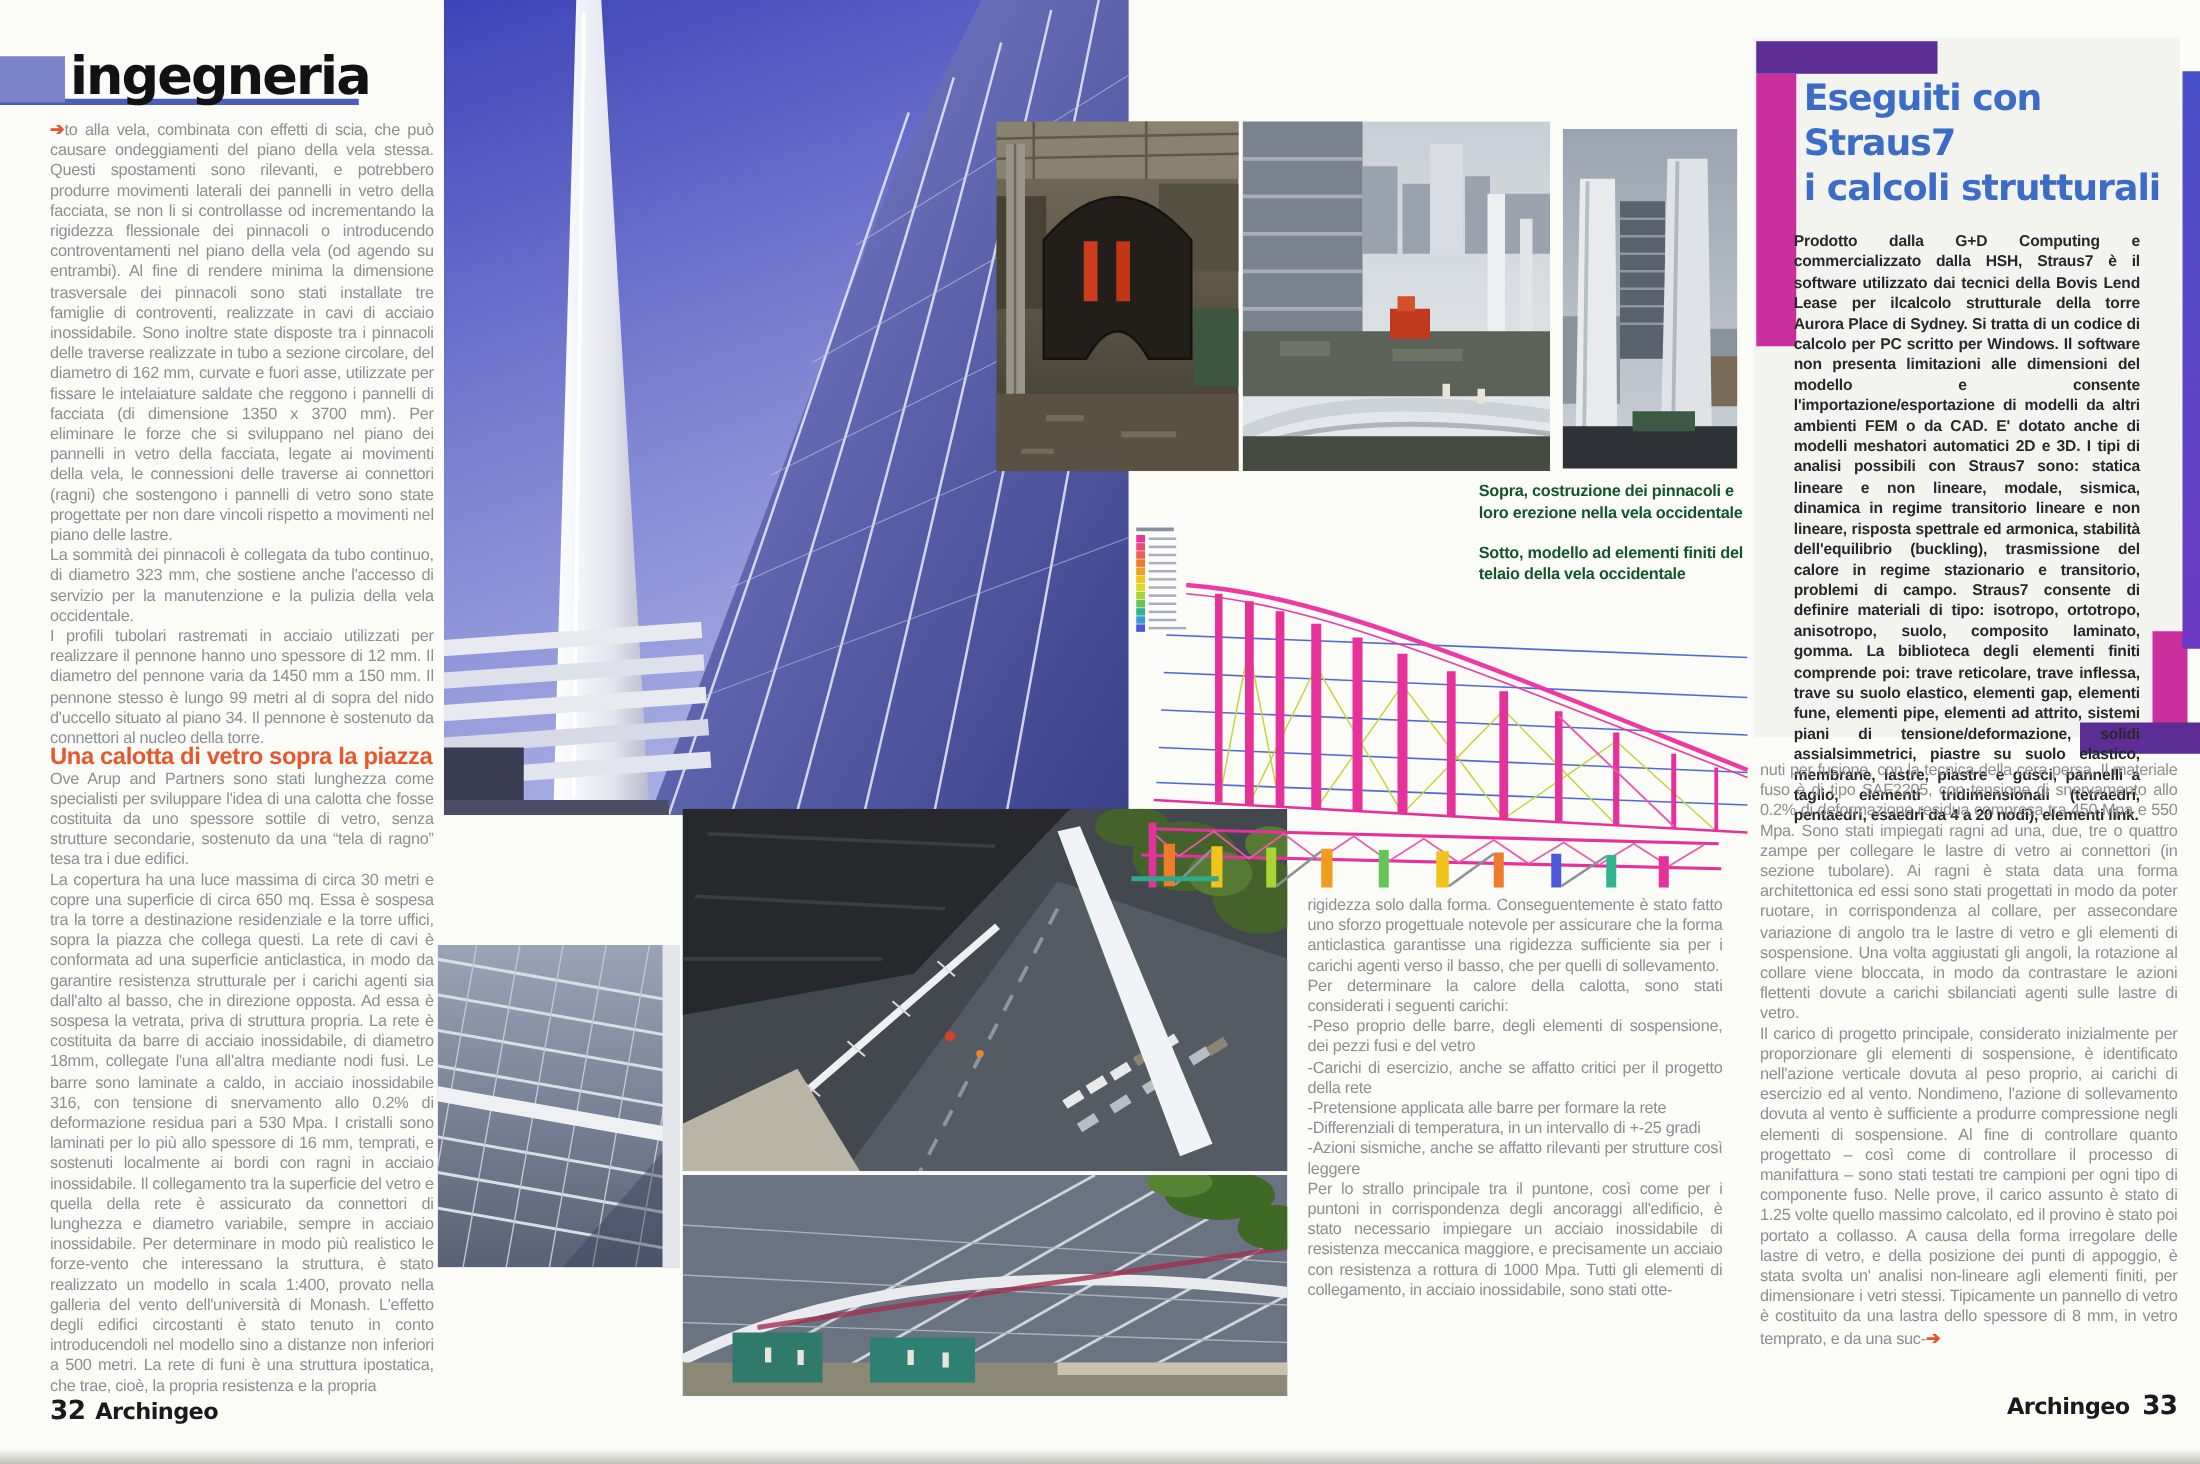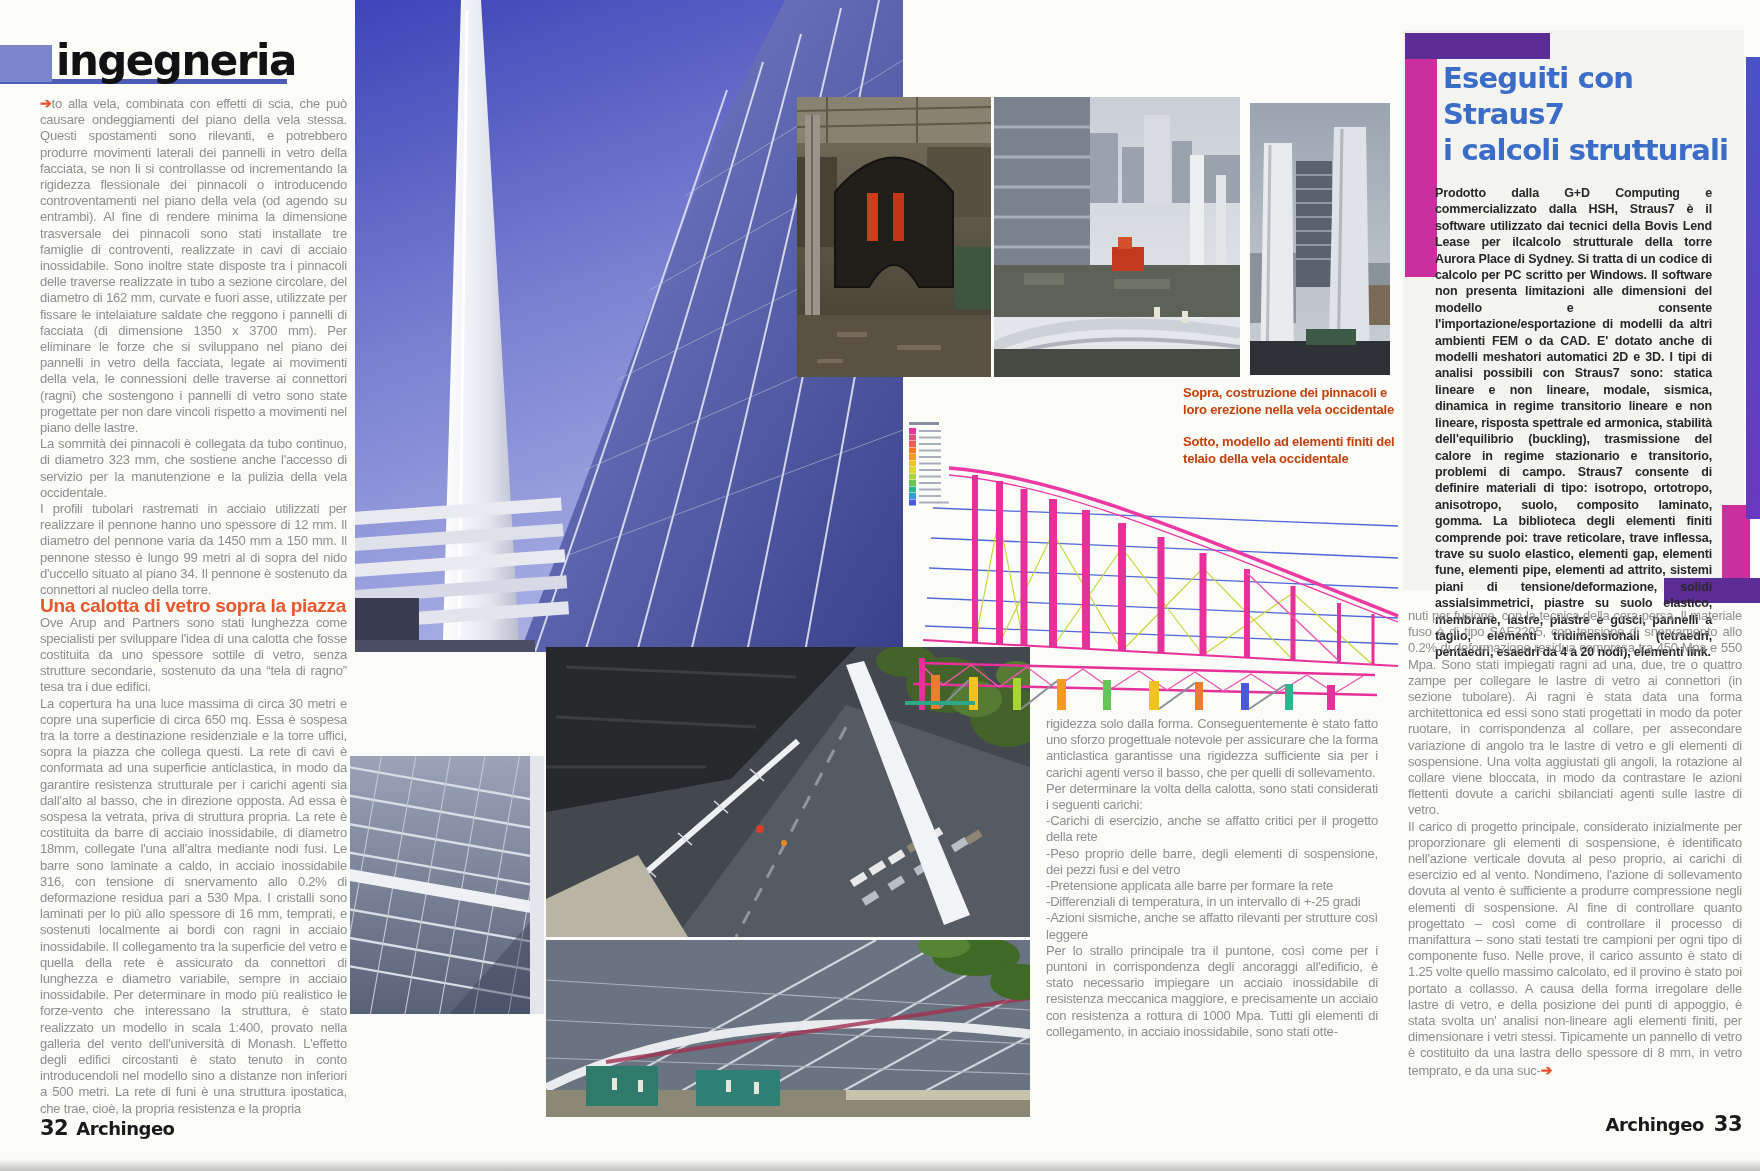--- a/index.html
+++ b/index.html
@@ -30,7 +30,7 @@
   }
   
   .captions{position:absolute;left:1183px;top:384px;width:228px;}
-  .captions p{margin:0 0 15px;font-size:13px;line-height:17px;color:#c2410c;font-weight:bold;letter-spacing:-0.2px;}
+  .captions p{margin:0 0 15px;font-size:13px;line-height:17px;color:#14532d;font-weight:bold;letter-spacing:-0.2px;}
   
   .sidebar-panel{position:absolute;left:1403px;top:30px;width:341px;height:560px;background:#f3f3ef;}
   .deco-purple-top{position:absolute;left:1405px;top:33px;width:145px;height:26px;background:var(--purple,#5d2d96);}

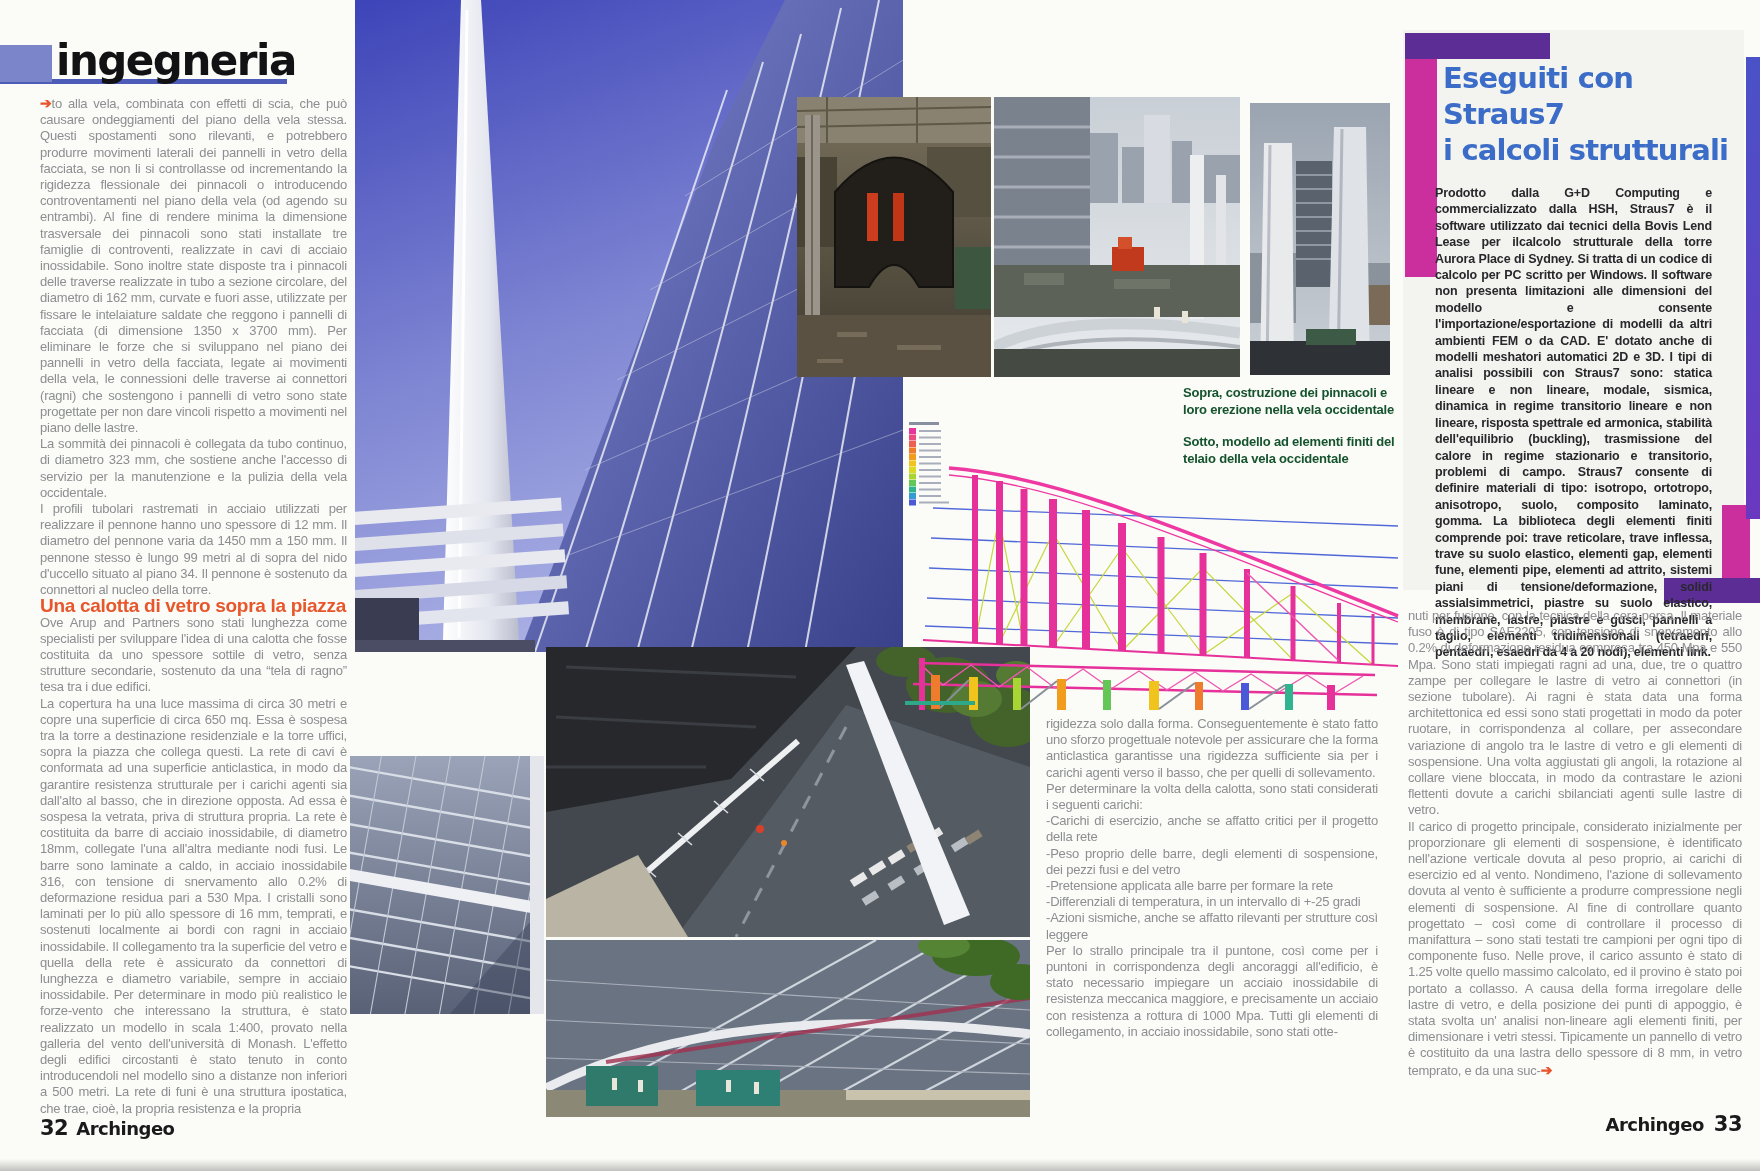--- a/index.html
+++ b/index.html
@@ -465,7 +465,7 @@
 
   <div class="col col-mid">
     <p>rigidezza solo dalla forma. Conseguentemente è stato fatto uno sforzo progettuale notevole per assicurare che la forma anticlastica garantisse una rigidezza sufficiente sia per i carichi agenti verso il basso, che per quelli di sollevamento.</p>
-    <p>Per determinare la volta della calotta, sono stati considerati i seguenti carichi:</p>
+    <p>Per determinare la calore della calotta, sono stati considerati i seguenti carichi:</p>
     <p>-Carichi di esercizio, anche se affatto critici per il progetto della rete</p>
     <p>-Peso proprio delle barre, degli elementi di sospensione, dei pezzi fusi e del vetro</p>
     <p>-Pretensione applicata alle barre per formare la rete</p>

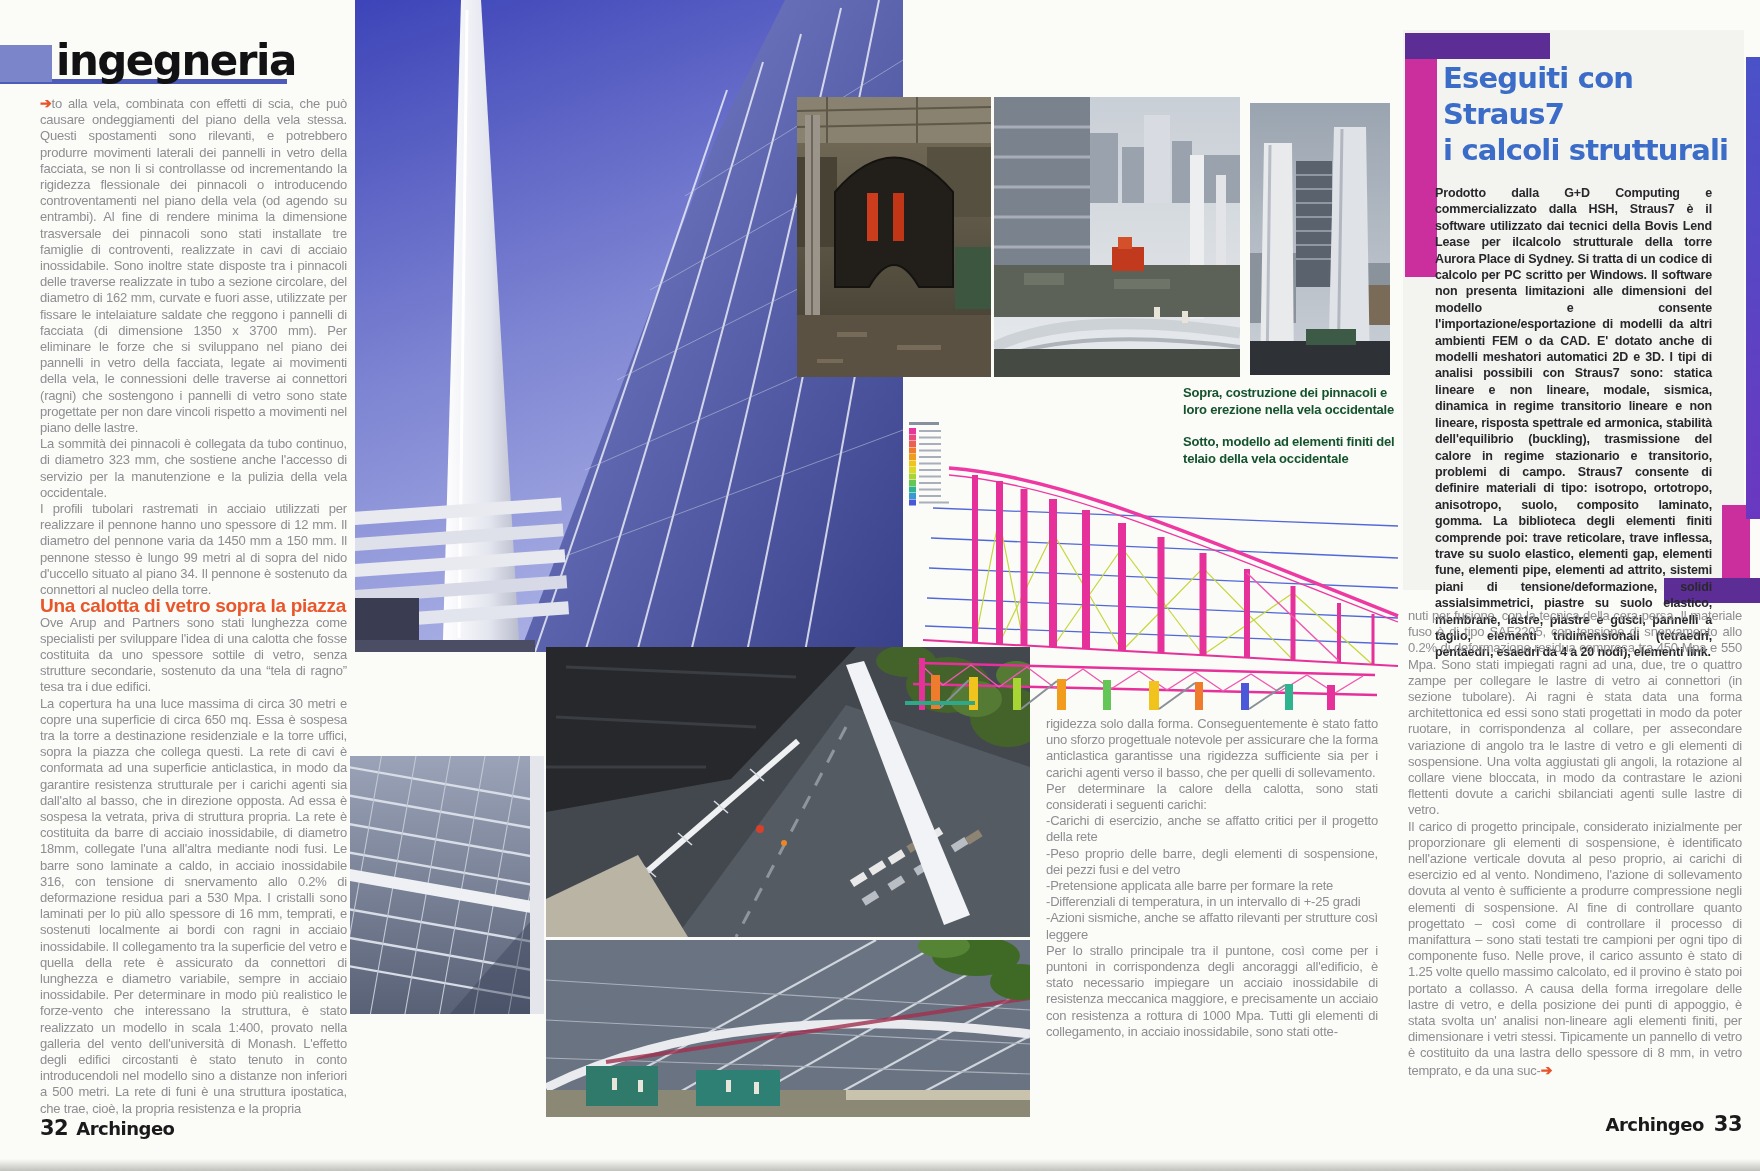--- a/index.html
+++ b/index.html
@@ -466,8 +466,8 @@
   <div class="col col-mid">
     <p>rigidezza solo dalla forma. Conseguentemente è stato fatto uno sforzo progettuale notevole per assicurare che la forma anticlastica garantisse una rigidezza sufficiente sia per i carichi agenti verso il basso, che per quelli di sollevamento.</p>
     <p>Per determinare la calore della calotta, sono stati considerati i seguenti carichi:</p>
+    <p>-Peso proprio delle barre, degli elementi di sospensione, dei pezzi fusi e del vetro</p>
     <p>-Carichi di esercizio, anche se affatto critici per il progetto della rete</p>
-    <p>-Peso proprio delle barre, degli elementi di sospensione, dei pezzi fusi e del vetro</p>
     <p>-Pretensione applicata alle barre per formare la rete</p>
     <p>-Differenziali di temperatura, in un intervallo di +-25 gradi</p>
     <p>-Azioni sismiche, anche se affatto rilevanti per strutture così leggere</p>

